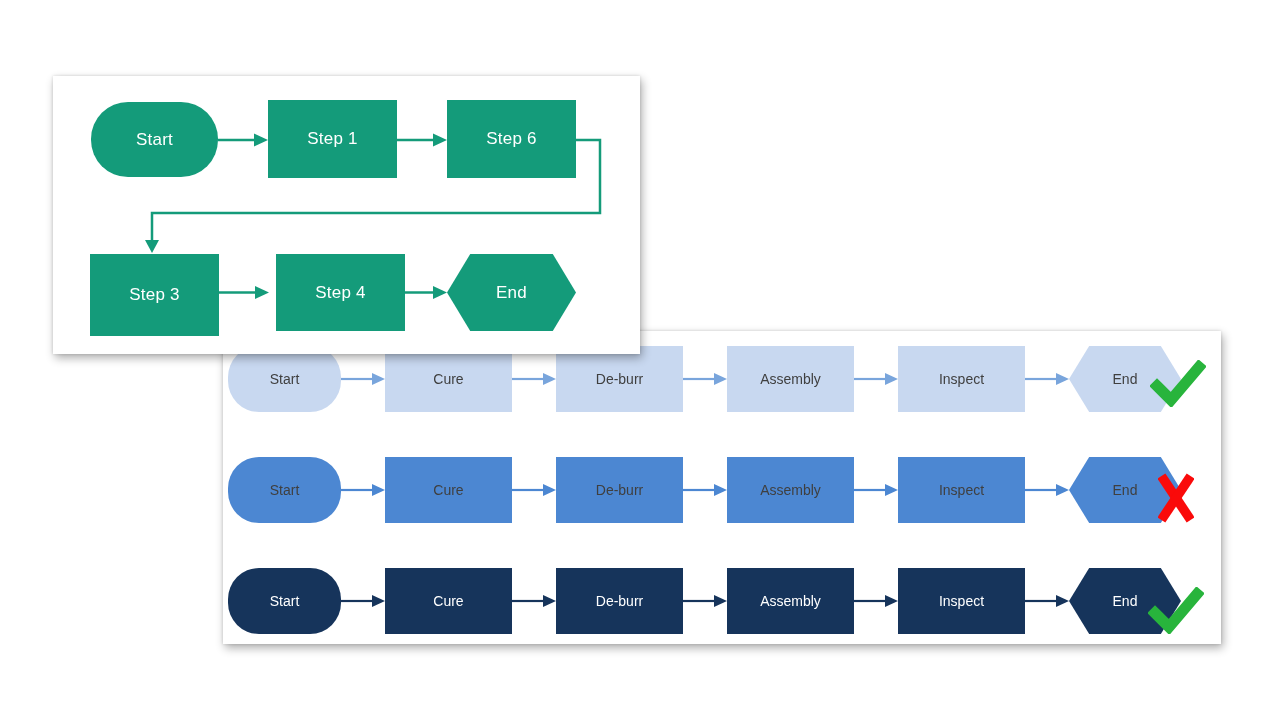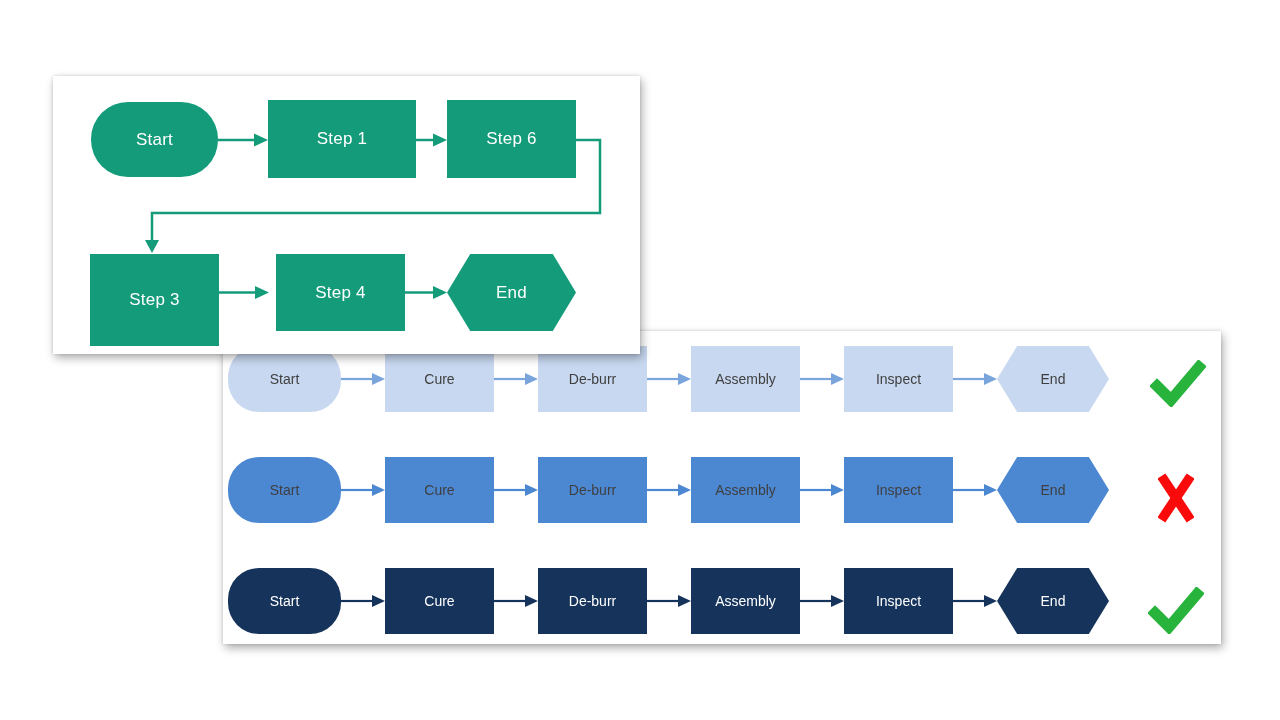--- a/index.html
+++ b/index.html
@@ -62,7 +62,7 @@
     <div class="gshape stadium" style="left:38px;top:26px;width:127px;height:75px">
       <span>Start</span>
     </div>
-    <div class="gshape" style="left:215px;top:24px;width:148px;height:78px">
+    <div class="gshape" style="left:215px;top:24px;width:129px;height:78px">
       <span>Step 1</span>
     </div>
     <div class="gshape" style="left:394px;top:24px;width:129px;height:78px">

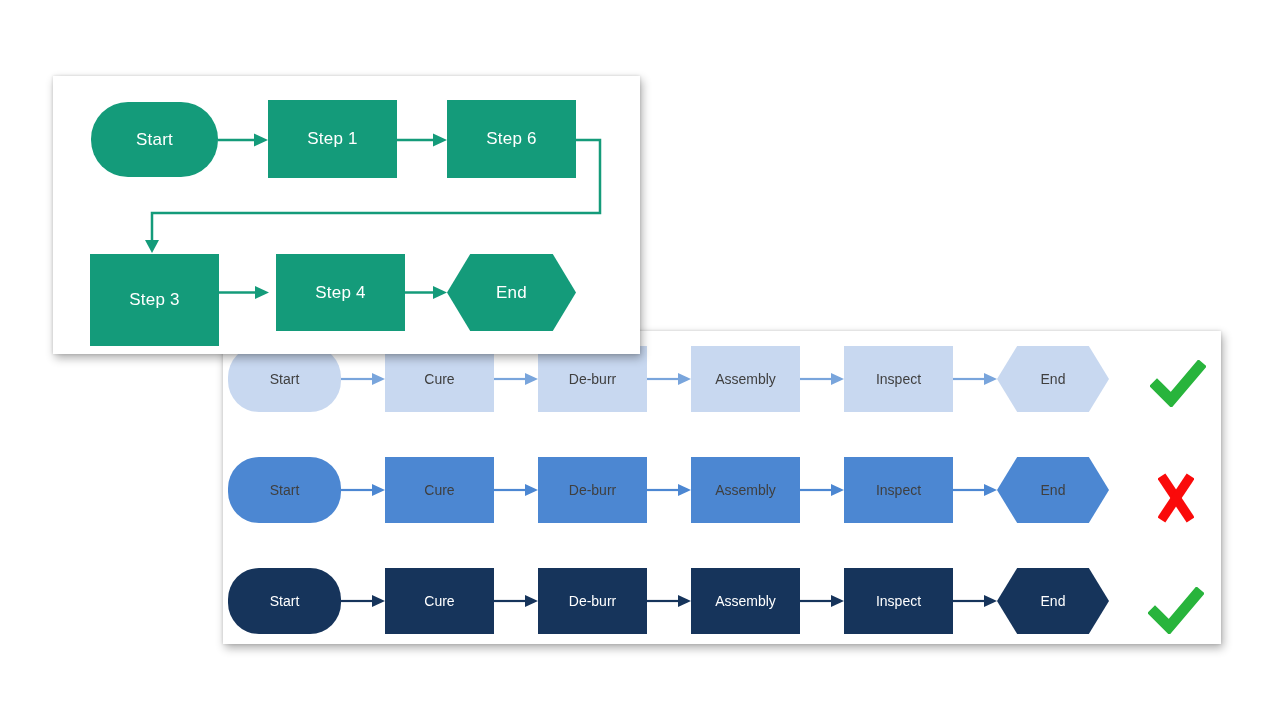--- a/index.html
+++ b/index.html
@@ -68,7 +68,7 @@
     <div class="gshape" style="left:394px;top:24px;width:129px;height:78px">
       <span>Step 6</span>
     </div>
-    <div class="gshape" style="left:37px;top:178px;width:129px;height:92px">
+    <div class="gshape" style="left:37px;top:178px;width:129px;height:82px">
       <span>Step 3</span>
     </div>
     <div class="gshape" style="left:223px;top:178px;width:129px;height:77px">

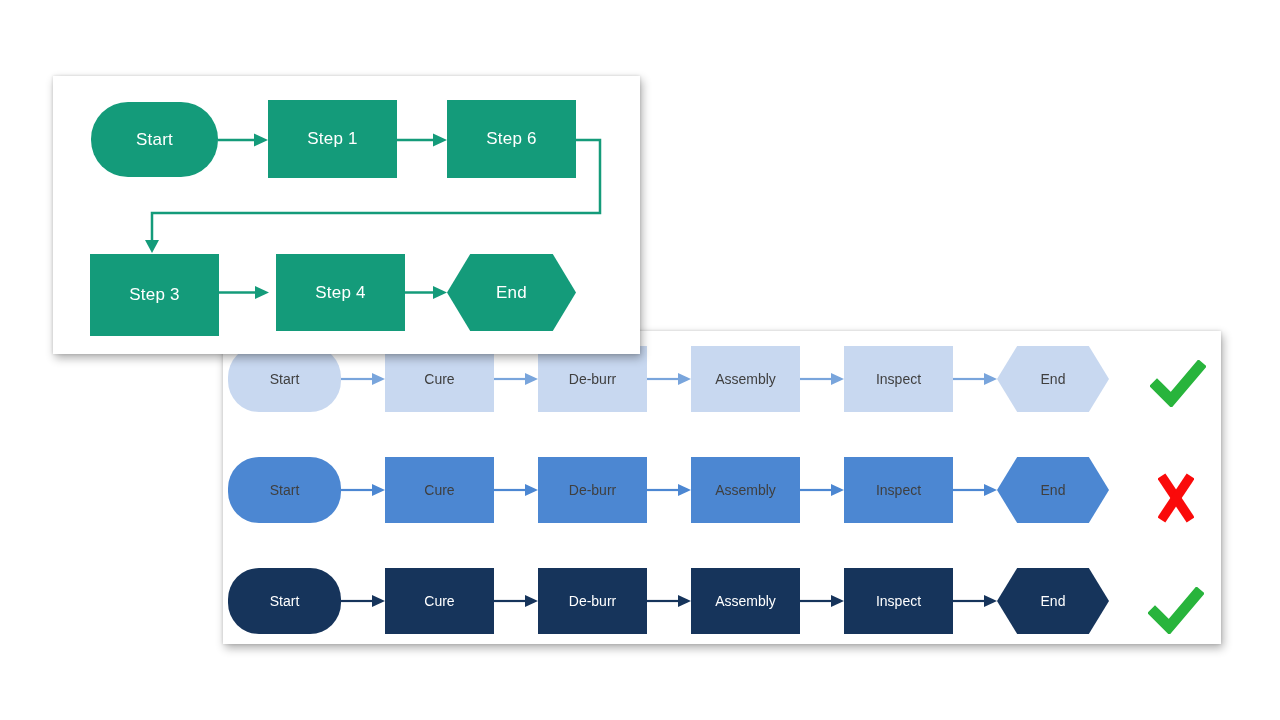--- a/index.html
+++ b/index.html
@@ -31,7 +31,7 @@
   
   .flow-row{position:absolute;left:5px;display:flex;align-items:center;height:66px;}
   .node{
-    width:109px;height:66px;flex:0 0 auto;
+    width:127px;height:66px;flex:0 0 auto;
     display:flex;align-items:center;justify-content:center;
     font-size:14px;
   }

